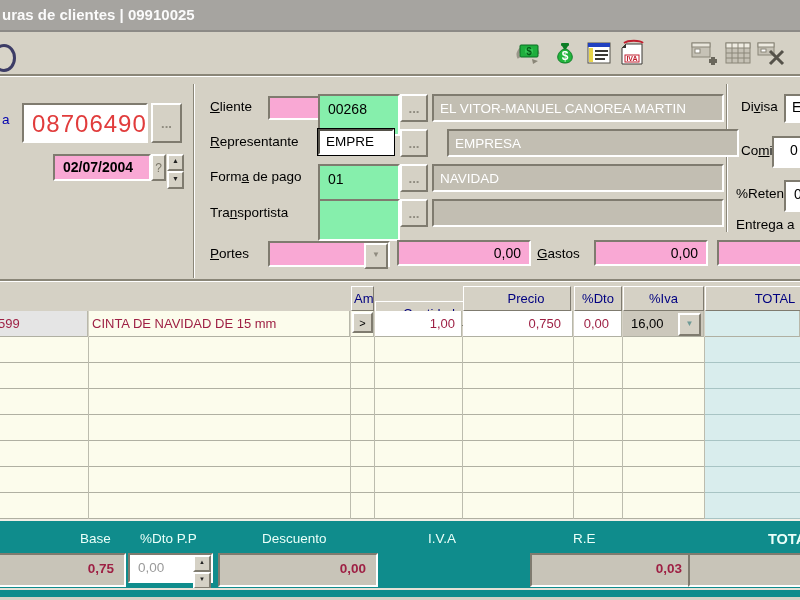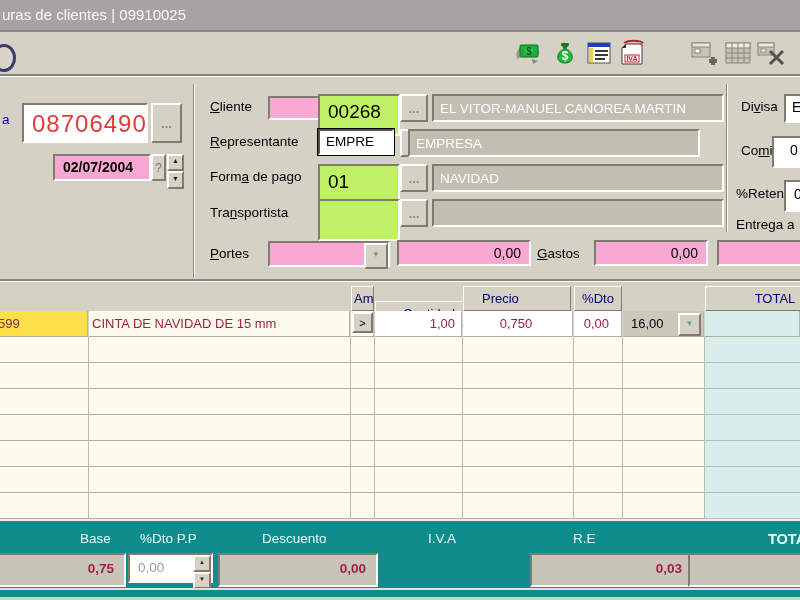--- a/index.html
+++ b/index.html
@@ -31,7 +31,7 @@
 <body>
 
 <div class="abs" style="left:0;top:0;width:800px;height:30px;background:#a6a4a0;border-bottom:2px solid #8c8a86">
-  <div class="abs" style="left:2px;top:6px;color:#fbfbfb;font-weight:normal;font-size:15px;white-space:nowrap">uras de clientes | 09910025</div>
+  <div class="abs" style="left:2px;top:6px;color:#fbfbfb;font-weight:bold;font-size:15px;white-space:nowrap">uras de clientes | 09910025</div>
 </div>
 
 <div class="abs" style="left:0;top:32px;width:800px;height:42px;background:#d5d1c5">

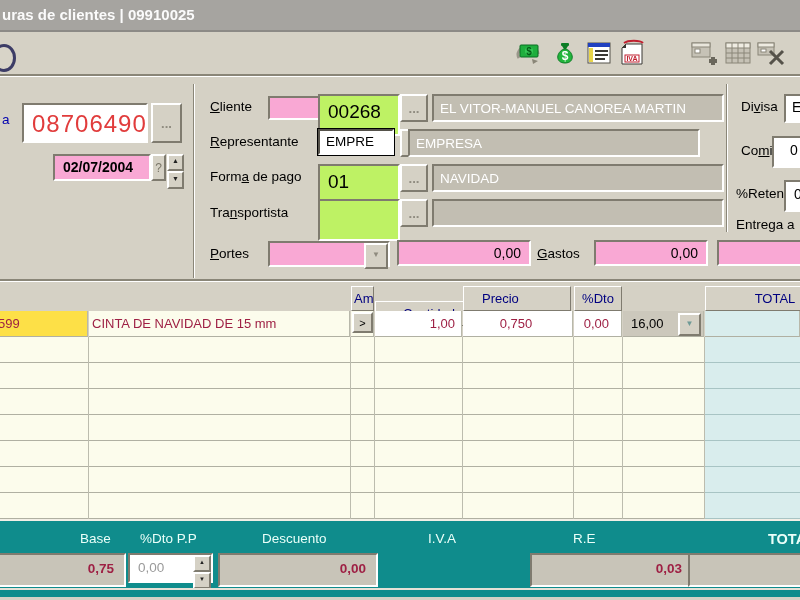--- a/index.html
+++ b/index.html
@@ -11,7 +11,7 @@
   .grayfield{background:#f9a8d4}
   .namefield{background:#c2beb2;color:#fff;white-space:nowrap;overflow:hidden;
              padding:5px 0 0 6px;font-size:13.5px}
-  .codefield{background:#bef264;padding:5px 0 12px 8px;font-size:19px}
+  .codefield{background:#86efac;padding:5px 0 12px 8px;font-size:14px}
   .dots{background:#d5d1c5;color:#8f8b7f;text-align:center;font-weight:bold;cursor:default}
   .lbl{font-size:13.5px;white-space:nowrap}
   .hdrcell{background:#d5d1c5;color:#000080;font-size:13px;text-align:center;

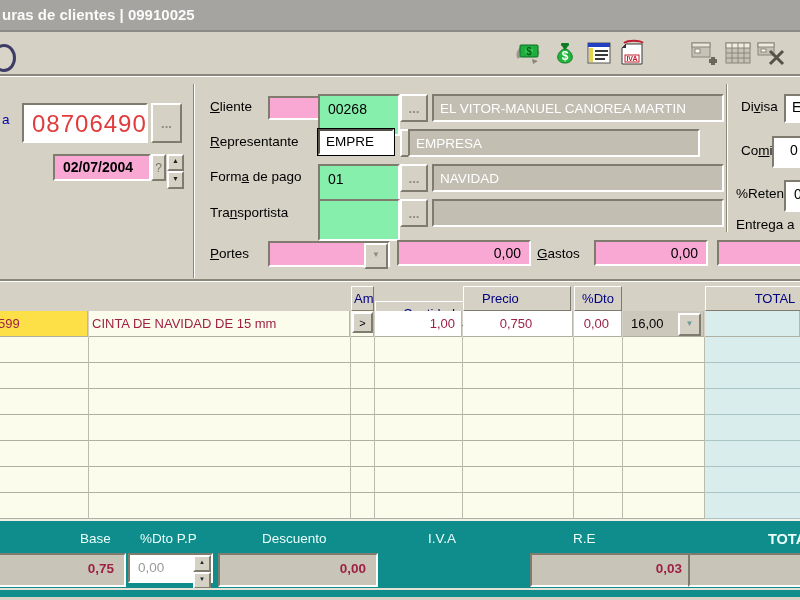--- a/index.html
+++ b/index.html
@@ -135,7 +135,7 @@
 <div class="abs lbl" style="left:210px;top:134px"><u>R</u>epresentante</div>
 <div class="abs" style="left:318px;top:129px;width:66px;height:19px;background:#ffffff;border:2px solid;border-color:#55524a #fff #fff #55524a;outline:1px solid #000;padding:3px 0 0 6px;font-size:13.5px">EMPRE</div>
 <button class="abs raised dots" style="left:400px;top:129px;width:28px;height:28px">...</button>
-<div class="abs sunken namefield" style="left:408px;top:129px;width:282px;height:19px">EMPRESA</div>
+<div class="abs sunken namefield" style="left:447px;top:129px;width:282px;height:19px">EMPRESA</div>
 
 <div class="abs lbl" style="left:210px;top:169px">Form<u>a</u> de pago</div>
 <div class="abs sunken codefield" style="left:318px;top:164px;width:70px;height:21px">01</div>

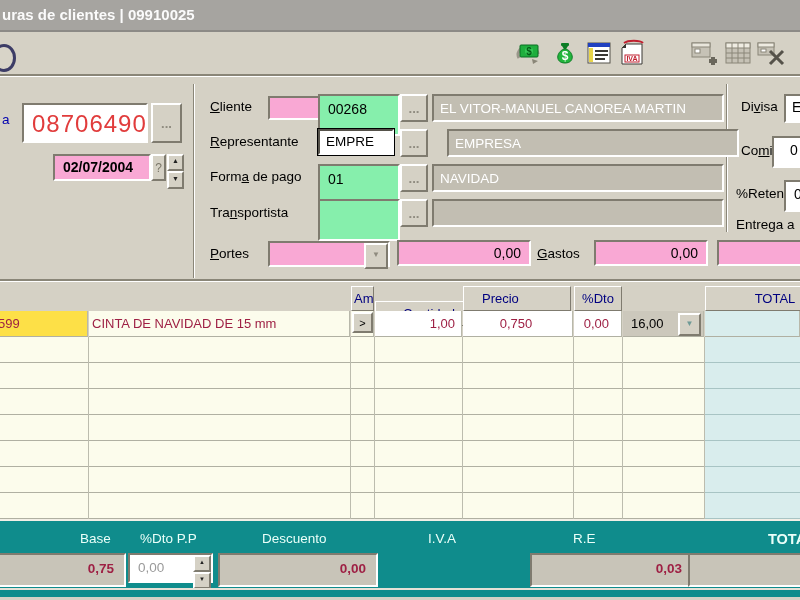--- a/index.html
+++ b/index.html
@@ -182,7 +182,7 @@
 <div class="abs" style="left:0;top:286px;width:800px;height:25px">
   <div class="abs hdrcell" style="left:351px;top:0;width:23px;height:25px;text-align:left;padding-left:2px;box-sizing:border-box">Amp</div>
   <div class="abs hdrcell" style="left:375px;top:15px;width:108px;height:25px;box-sizing:border-box">Cantidad</div>
-  <div class="abs hdrcell" style="left:463px;top:0;width:108px;height:25px;text-align:left;padding-left:18px;box-sizing:border-box">Precio</div>
+  <div class="abs hdrcell" style="left:463px;top:0;width:108px;height:25px;text-align:center;padding-left:18px;box-sizing:border-box">Precio</div>
   <div class="abs hdrcell" style="left:574px;top:0;width:48px;height:25px;box-sizing:border-box">%Dto</div>
   <div class="abs hdrcell" style="left:705px;top:0;width:140px;height:25px;box-sizing:border-box">TOTAL</div>
 </div>

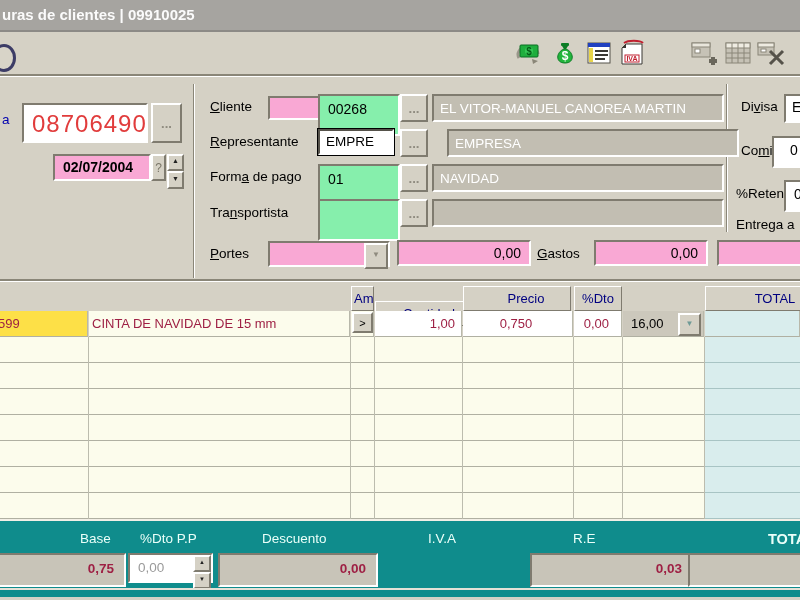--- a/index.html
+++ b/index.html
@@ -184,6 +184,7 @@
   <div class="abs hdrcell" style="left:375px;top:15px;width:108px;height:25px;box-sizing:border-box">Cantidad</div>
   <div class="abs hdrcell" style="left:463px;top:0;width:108px;height:25px;text-align:center;padding-left:18px;box-sizing:border-box">Precio</div>
   <div class="abs hdrcell" style="left:574px;top:0;width:48px;height:25px;box-sizing:border-box">%Dto</div>
+  <div class="abs hdrcell" style="left:623px;top:0;width:81px;height:25px;box-sizing:border-box">%Iva</div>
   <div class="abs hdrcell" style="left:705px;top:0;width:140px;height:25px;box-sizing:border-box">TOTAL</div>
 </div>
 

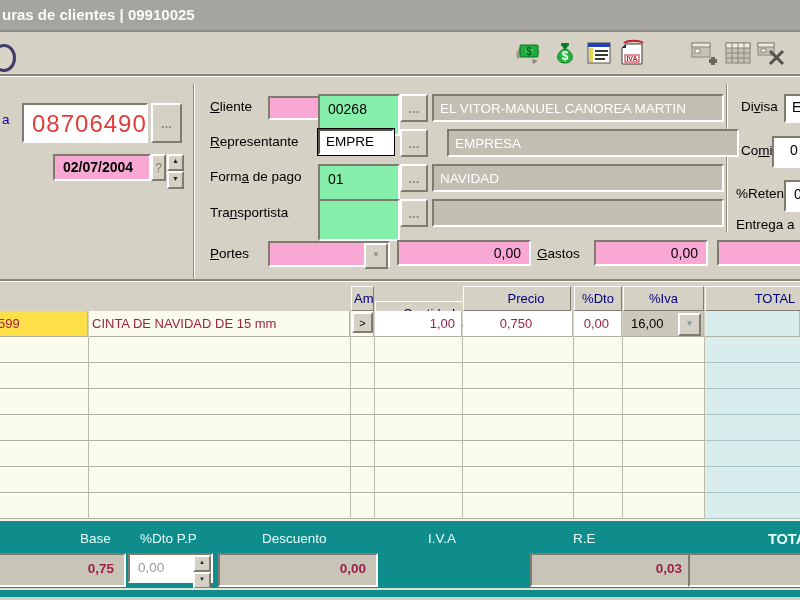--- a/index.html
+++ b/index.html
@@ -189,7 +189,7 @@
 </div>
 
 <div class="abs" style="left:0;top:311px;width:800px;height:26px">
-  <div class="abs cell maroon" style="left:0;top:0;width:88px;height:26px;background:#fde047;text-indent:-2px;box-sizing:border-box">599</div>
+  <div class="abs cell maroon" style="left:0;top:0;width:88px;height:26px;background:#e5e5e5;text-indent:-2px;box-sizing:border-box">599</div>
   <div class="abs cell maroon" style="left:89px;top:0;width:261px;height:26px;background:#fcfcec;padding-left:3px;box-sizing:border-box">CINTA DE NAVIDAD DE 15 mm</div>
   <div class="abs cell" style="left:351px;top:0;width:23px;height:26px;background:#fcfcec;box-sizing:border-box">
     <button class="raised" style="position:absolute;left:1px;top:1px;width:21px;height:21px;background:#d5d1c5;font-size:11px;padding:0">&gt;</button>

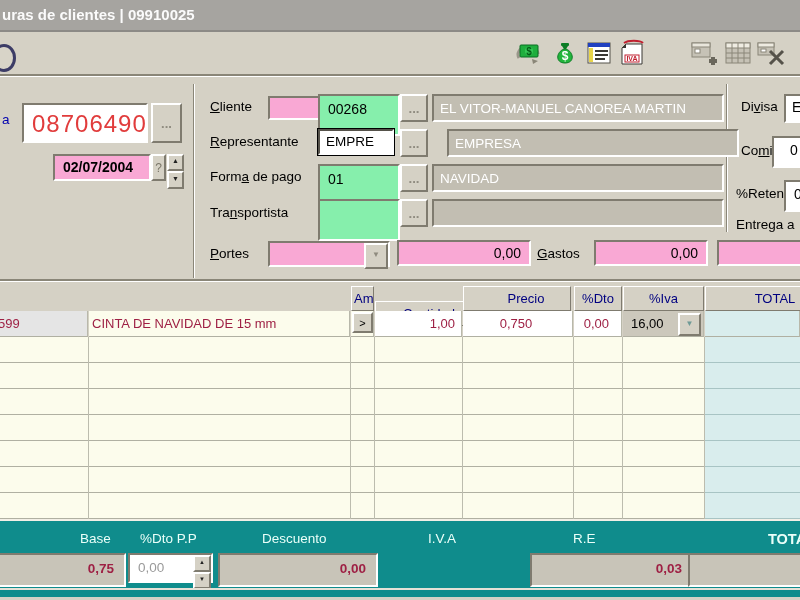--- a/index.html
+++ b/index.html
@@ -195,7 +195,7 @@
     <button class="raised" style="position:absolute;left:1px;top:1px;width:21px;height:21px;background:#d5d1c5;font-size:11px;padding:0">&gt;</button>
   </div>
   <div class="abs cell maroon" style="left:375px;top:0;width:87px;height:26px;background:#ffffff;text-align:right;padding-right:6px;box-sizing:border-box">1,00</div>
-  <div class="abs cell maroon" style="left:463px;top:0;width:110px;height:26px;background:#ffffff;text-align:center;padding-right:3px;box-sizing:border-box">0,750</div>
+  <div class="abs cell maroon" style="left:463px;top:0;width:110px;height:26px;background:#ffffff;text-align:right;padding-right:11px;box-sizing:border-box">0,750</div>
   <div class="abs cell maroon" style="left:574px;top:0;width:48px;height:26px;background:#ffffff;text-align:right;padding-right:12px;box-sizing:border-box">0,00</div>
   <div class="abs cell" style="left:623px;top:0;width:81px;height:26px;background:#ccc8bc;box-sizing:border-box">
     <span style="position:absolute;left:8px;top:5px">16,00</span>

